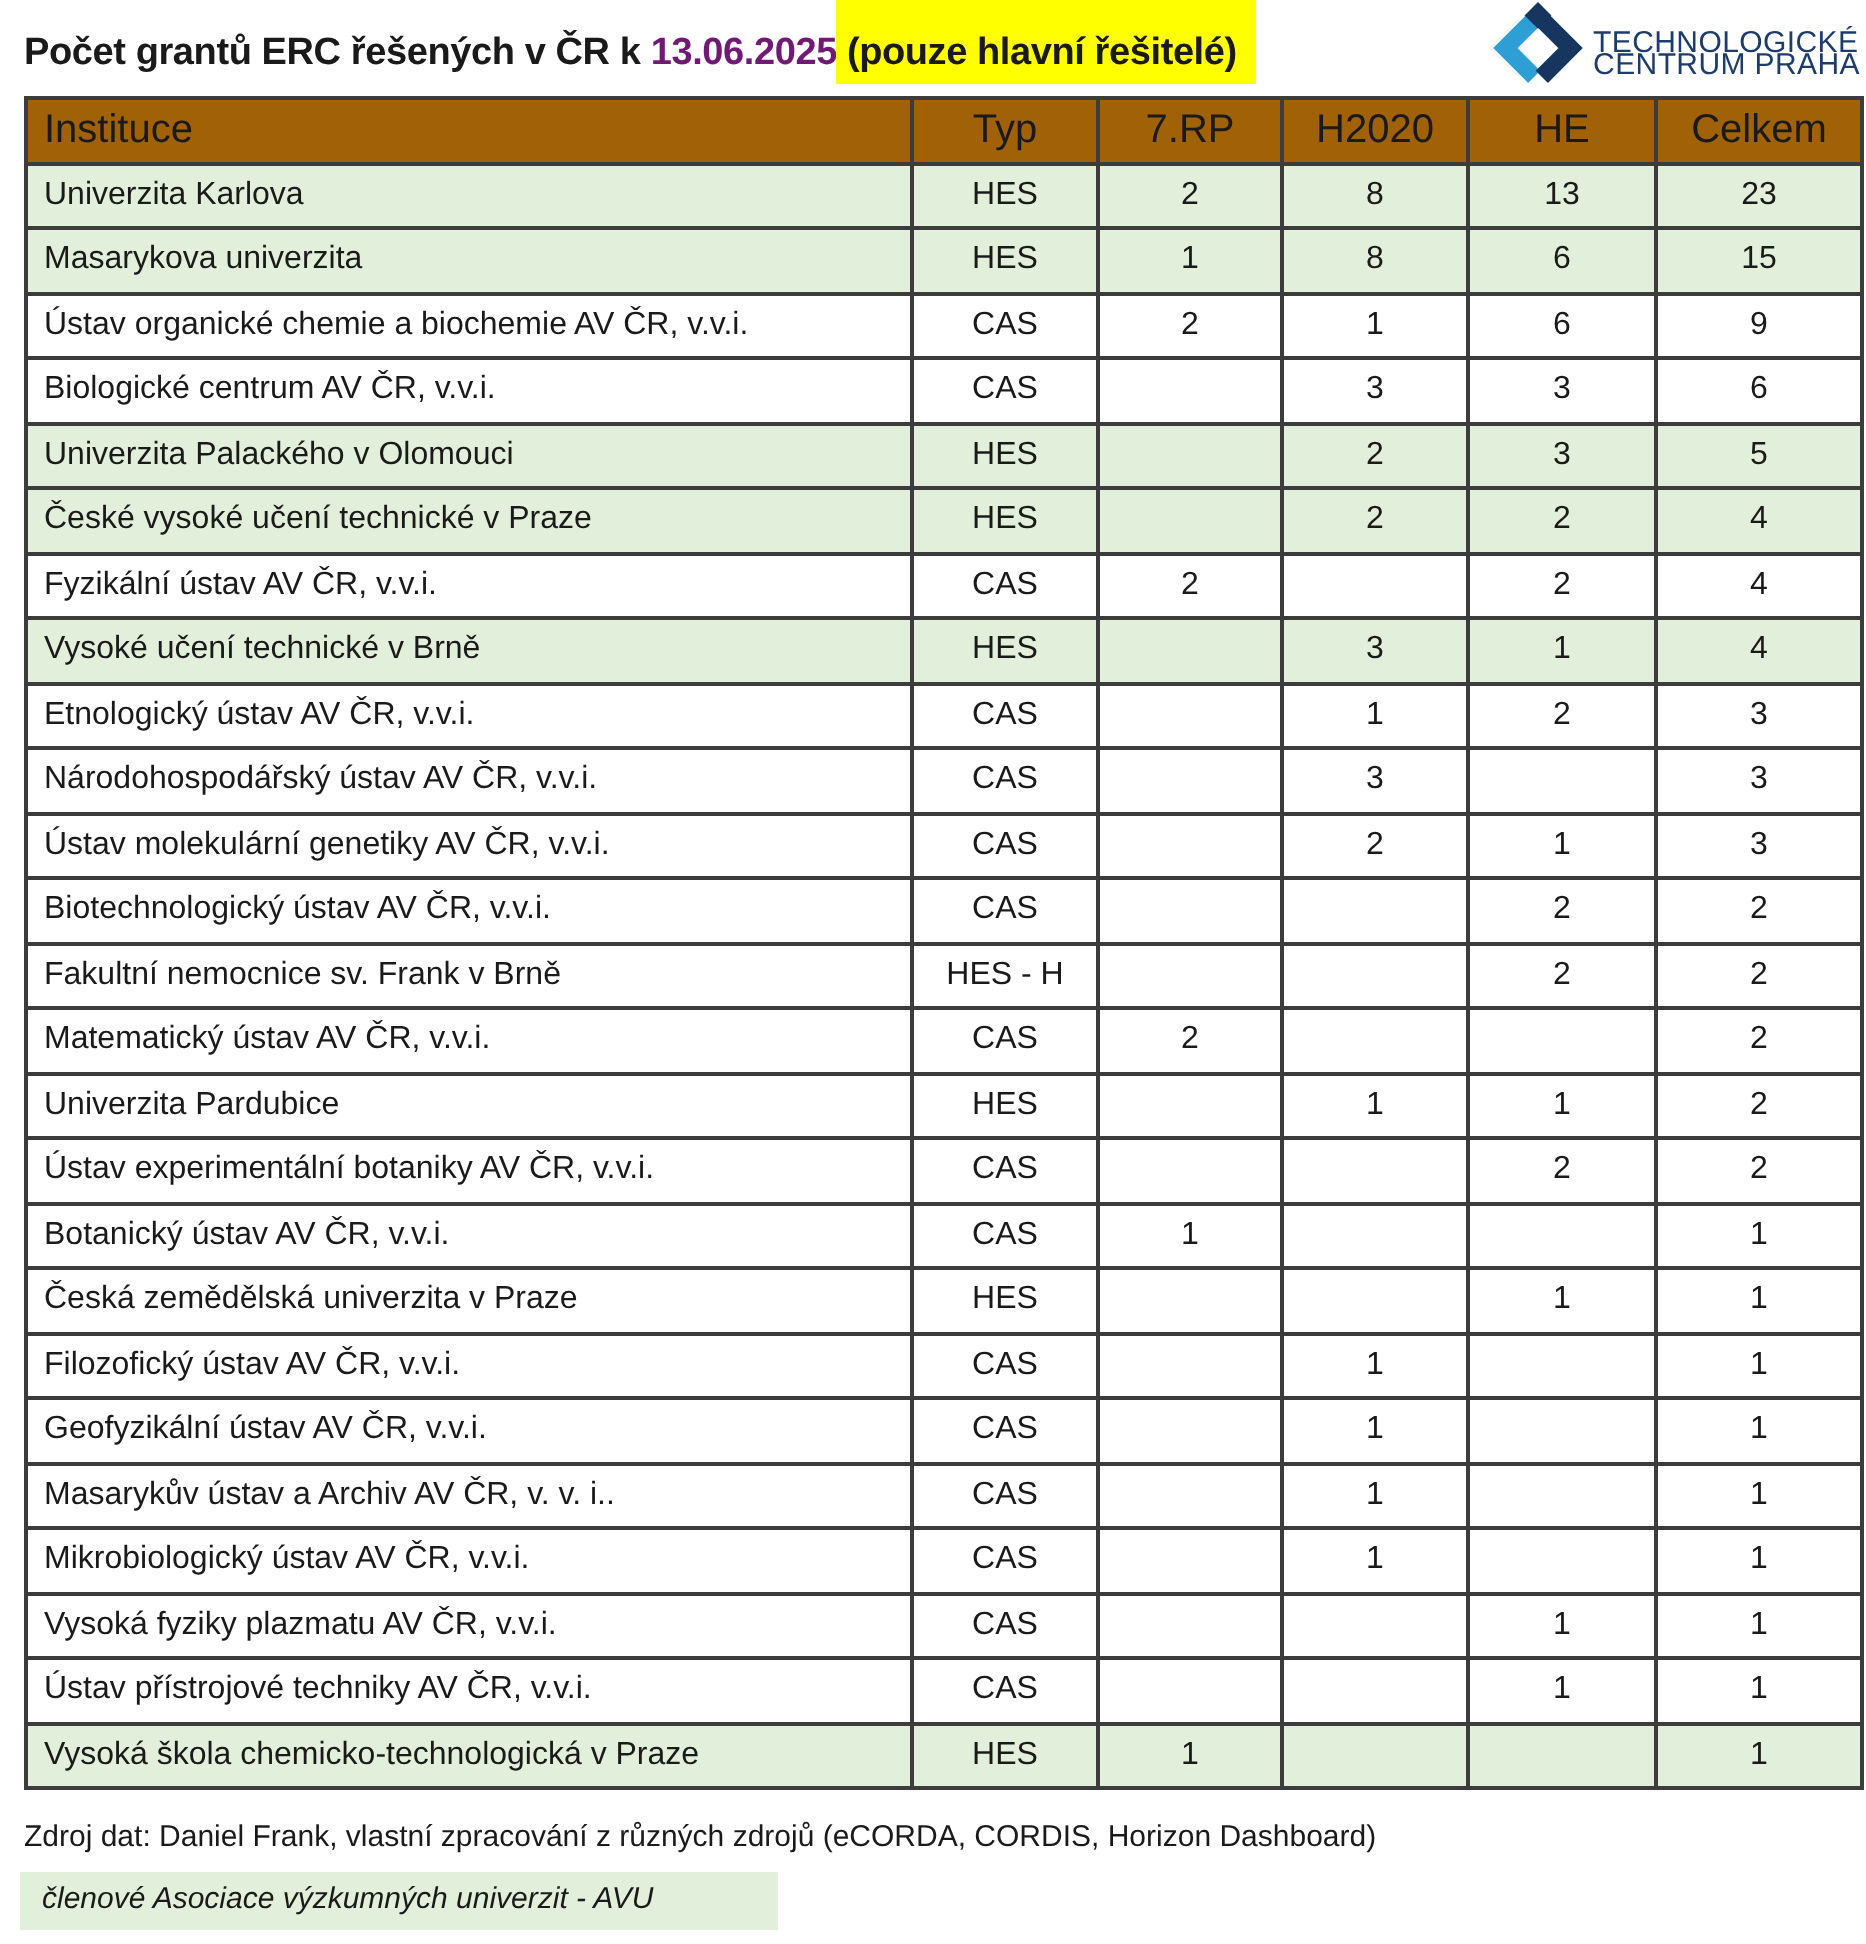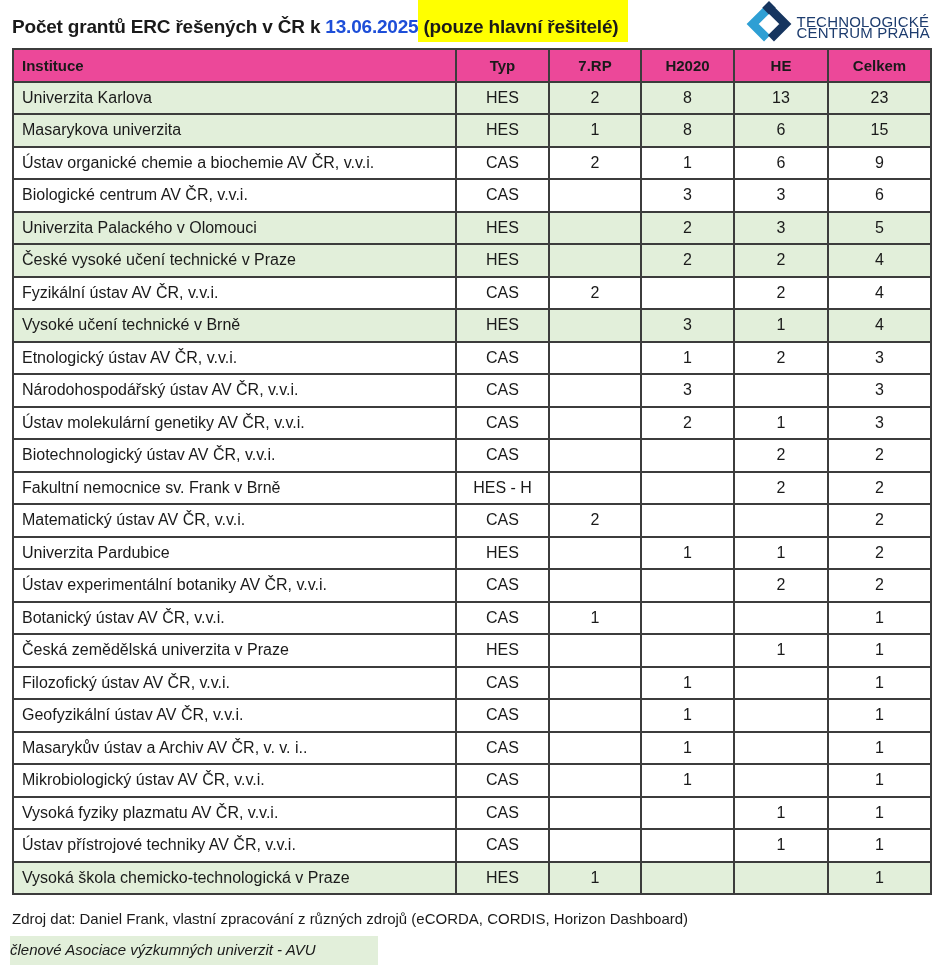--- a/index.html
+++ b/index.html
@@ -13,7 +13,7 @@
     position:absolute;left:12px;top:16px;
     font-size:19px;font-weight:700;letter-spacing:-0.2px;white-space:nowrap;
   }
-  .title .date{color:#1d4ed8;margin-top:44px;}
+  .title .date{color:#701a75;margin-top:44px;}
   .title .hl{background:#ffff00;padding:23px 10px 5px 5px;}
   
   .logo{position:absolute;top:1px;right:3px;display:flex;align-items:center;gap:5px;}

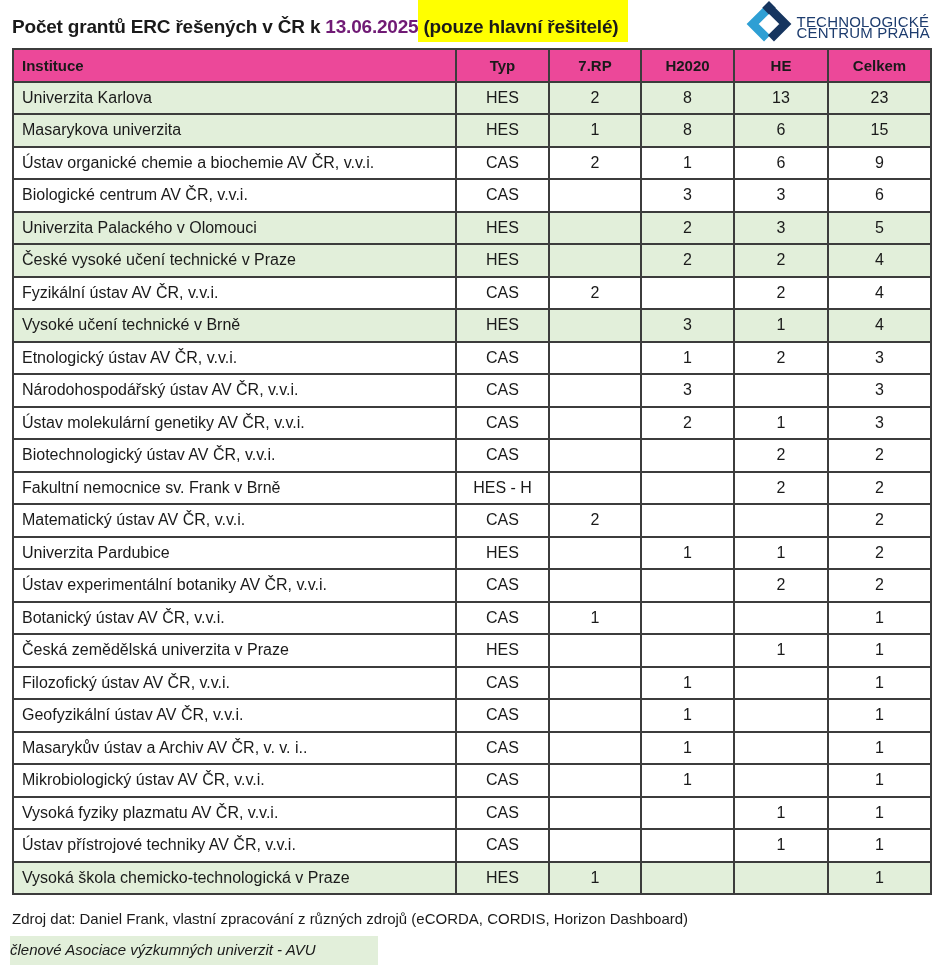--- a/index.html
+++ b/index.html
@@ -30,7 +30,7 @@
     border:2px solid #3c3c3c;height:30.5px;
     padding:0 0 0 8px;font-size:16px;white-space:nowrap;overflow:hidden;
   }
-  th{font-size:15px;font-weight:700;text-align:left;background:#ec4899;}
+  th{font-size:20px;font-weight:400;text-align:left;background:#a16207;}
   th.c,td.c{text-align:center;padding:0;}
   tr.avu{background:#e2efda;}
   

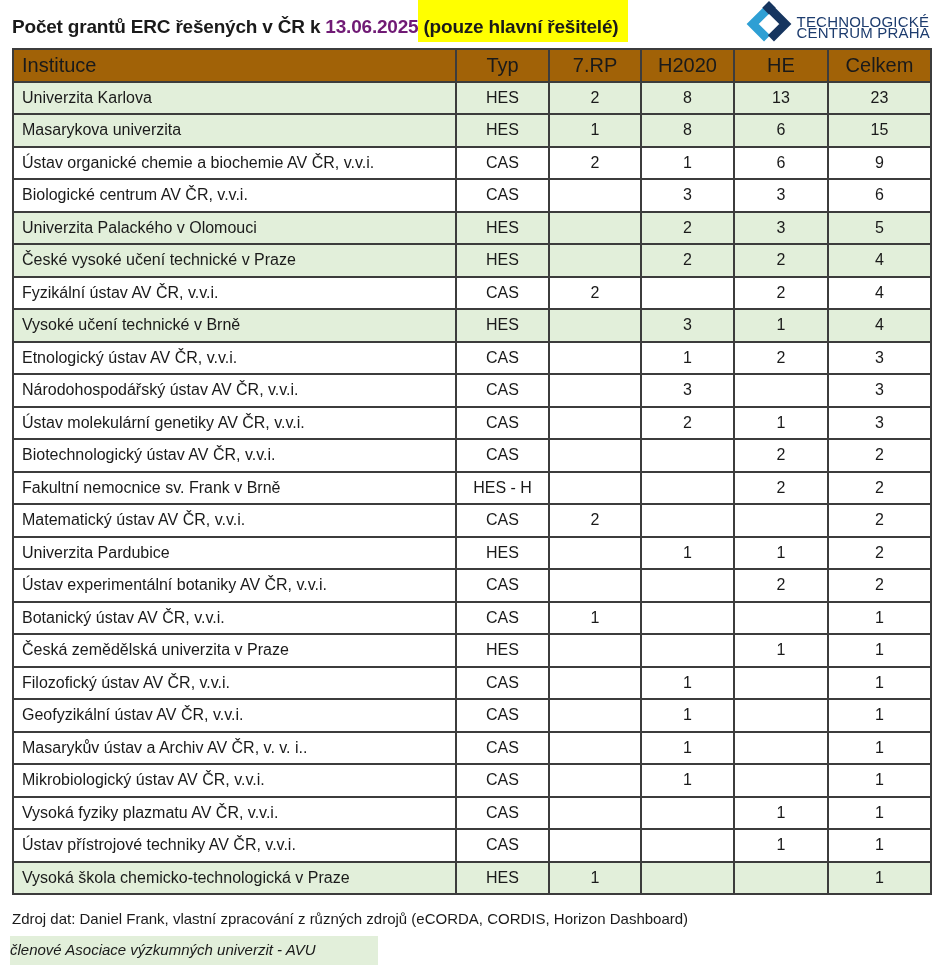--- a/index.html
+++ b/index.html
@@ -37,7 +37,7 @@
   .source{position:absolute;left:12px;top:910px;font-size:15px;white-space:nowrap;}
   .note{
     position:absolute;left:10px;top:936px;font-style:italic;font-size:15px;
-    background:#e2efda;padding:5px 62px 7px 0;white-space:nowrap;
+    background:#e2efda;padding:5px 62px 7px 11px;white-space:nowrap;
   }
 </style>
 </head>

